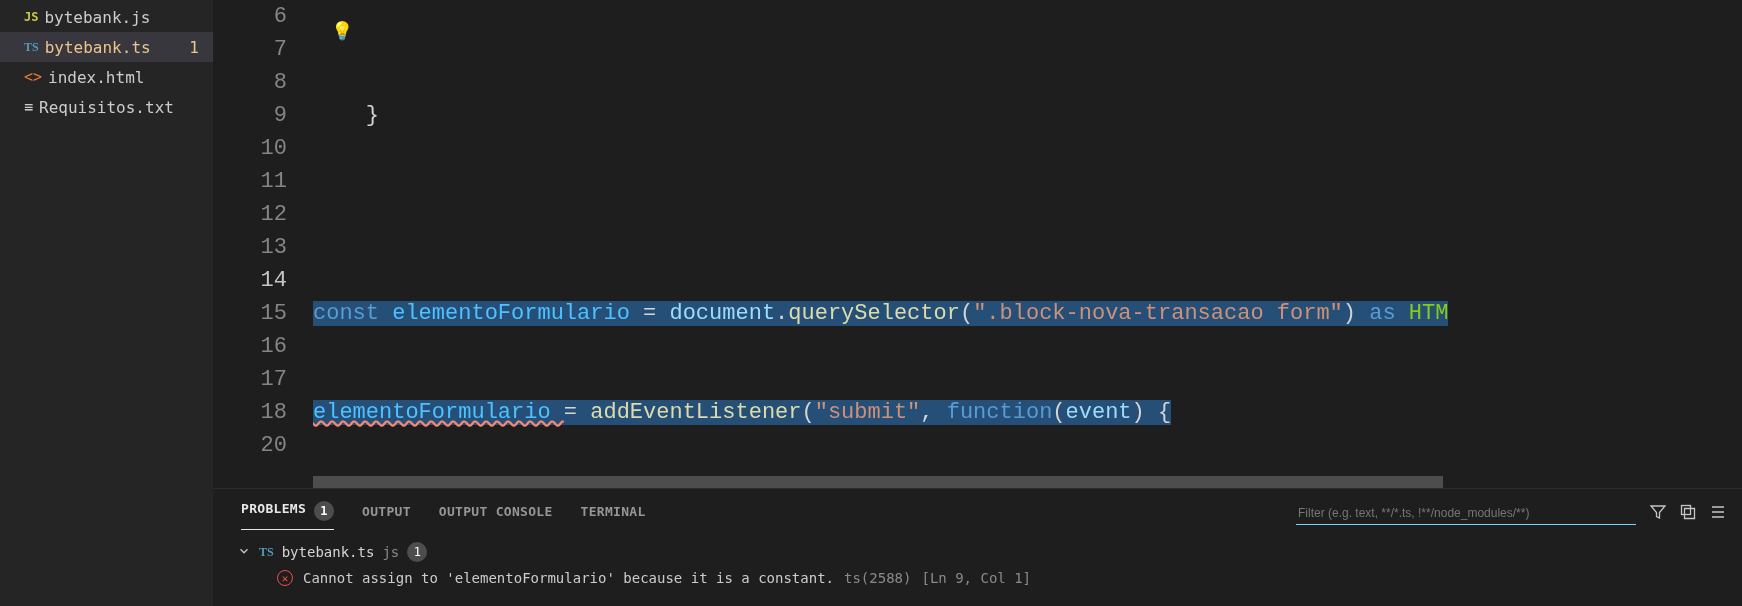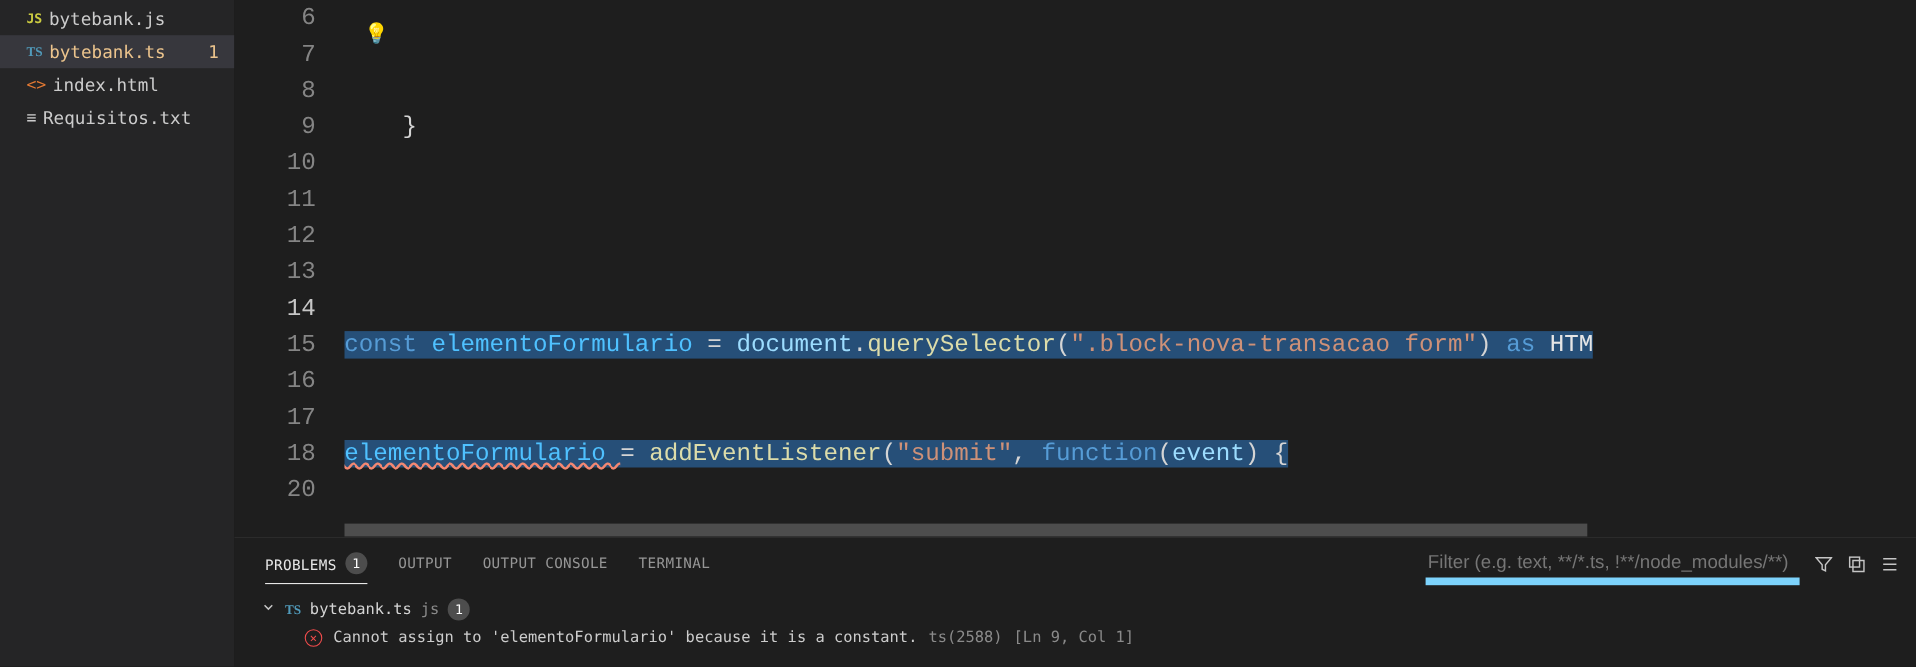--- a/index.html
+++ b/index.html
@@ -89,7 +89,7 @@
   .var { color: #4fc1ff; }
   .fn { color: #dcdcaa; margin-top: 48px; }
   .param { color: #9cdcfe; }
-  .type { color: #e5e5e5; }
+  .type { color: #84cc16; }
   .str { color: #ce9178; }
   .punct { color: #d4d4d4; }
   .underline { text-decoration: underline wavy #f48771; text-decoration-skip-ink: none; text-underline-offset: 2px; }

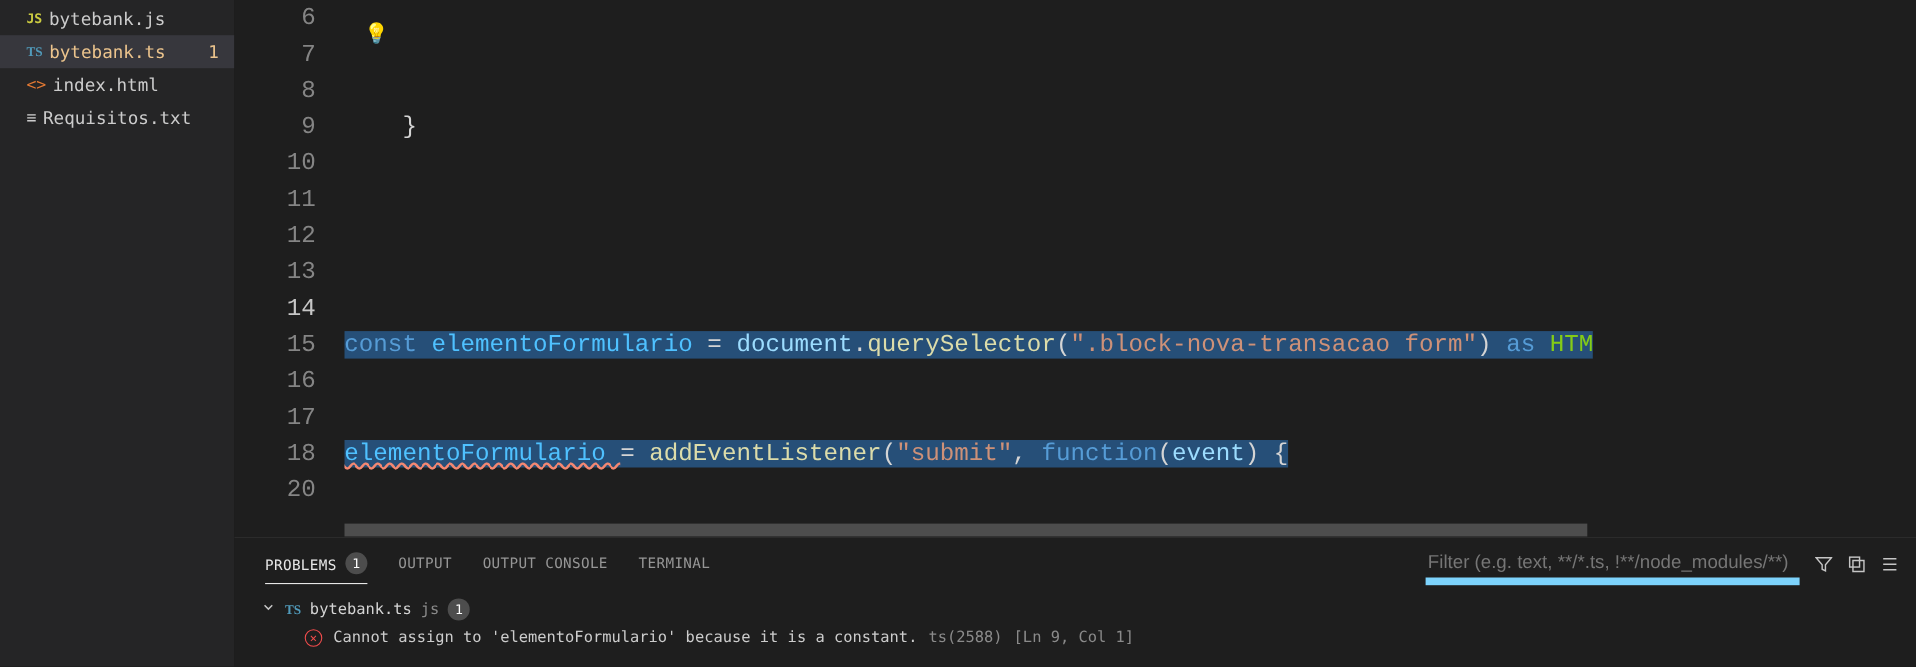--- a/index.html
+++ b/index.html
@@ -128,8 +128,9 @@
     padding: 4px 0 8px 0;
     letter-spacing: 0.3px;
     display:flex;
-    align-items:flex-end;
+    align-items:flex-start;
     gap:8px;
+    font-weight:bold;
   }
   .panel-tab.active {
     color: #e7e7e7;

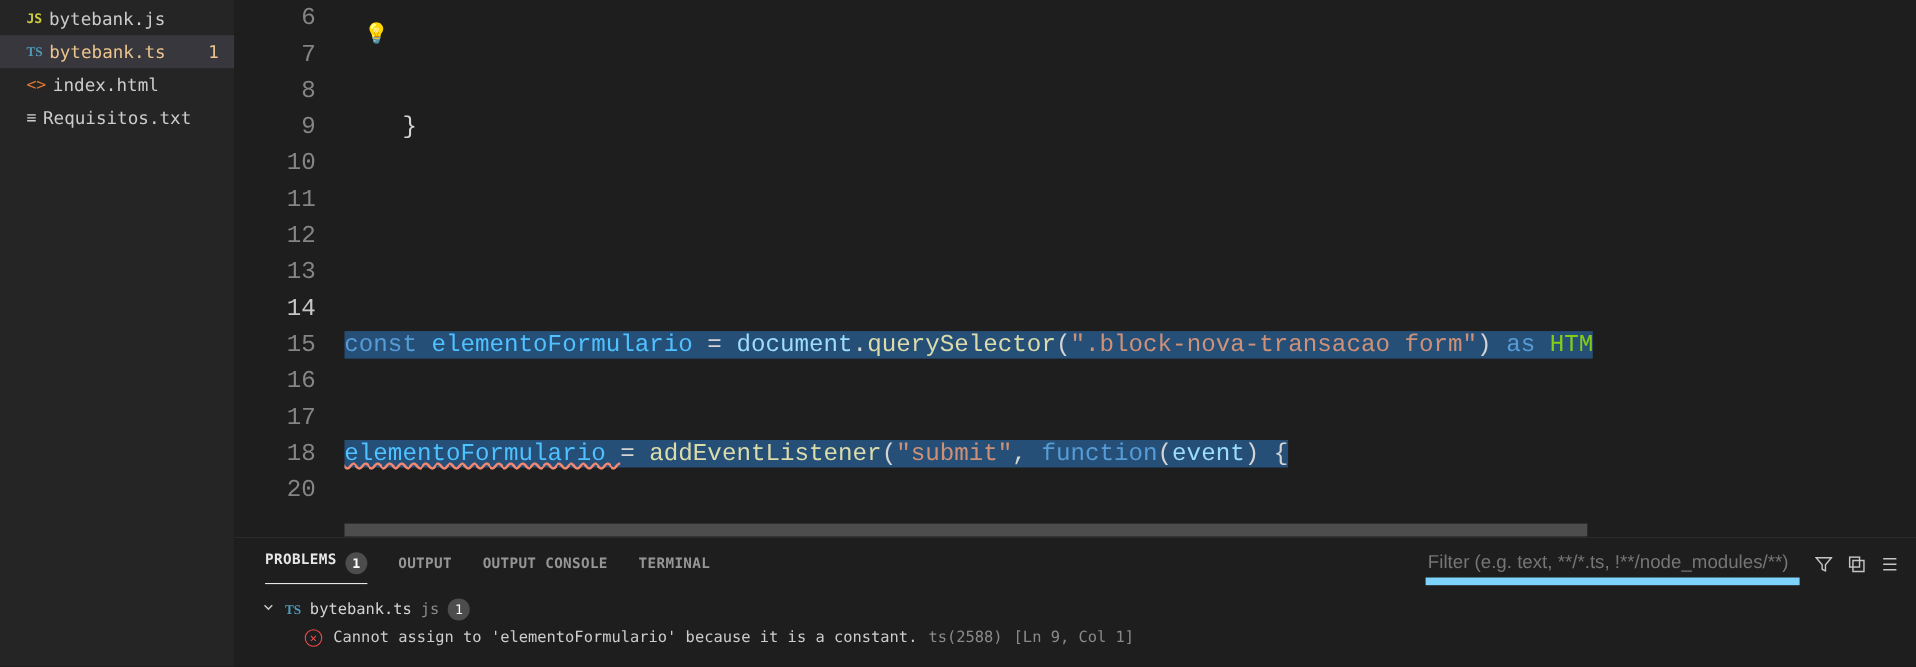--- a/index.html
+++ b/index.html
@@ -158,10 +158,10 @@
     background: transparent;
     border: none;
     color: #cccccc;
-    font-size: 17px;
+    font-size: 12px;
     width: 340px;
     outline: none;
-    border-bottom: 7px solid #7dd3fc;
+    border-bottom: 1px solid #7dd3fc;
     padding: 4px 2px;
   }
   .filter-input::placeholder { color: #767676; }

